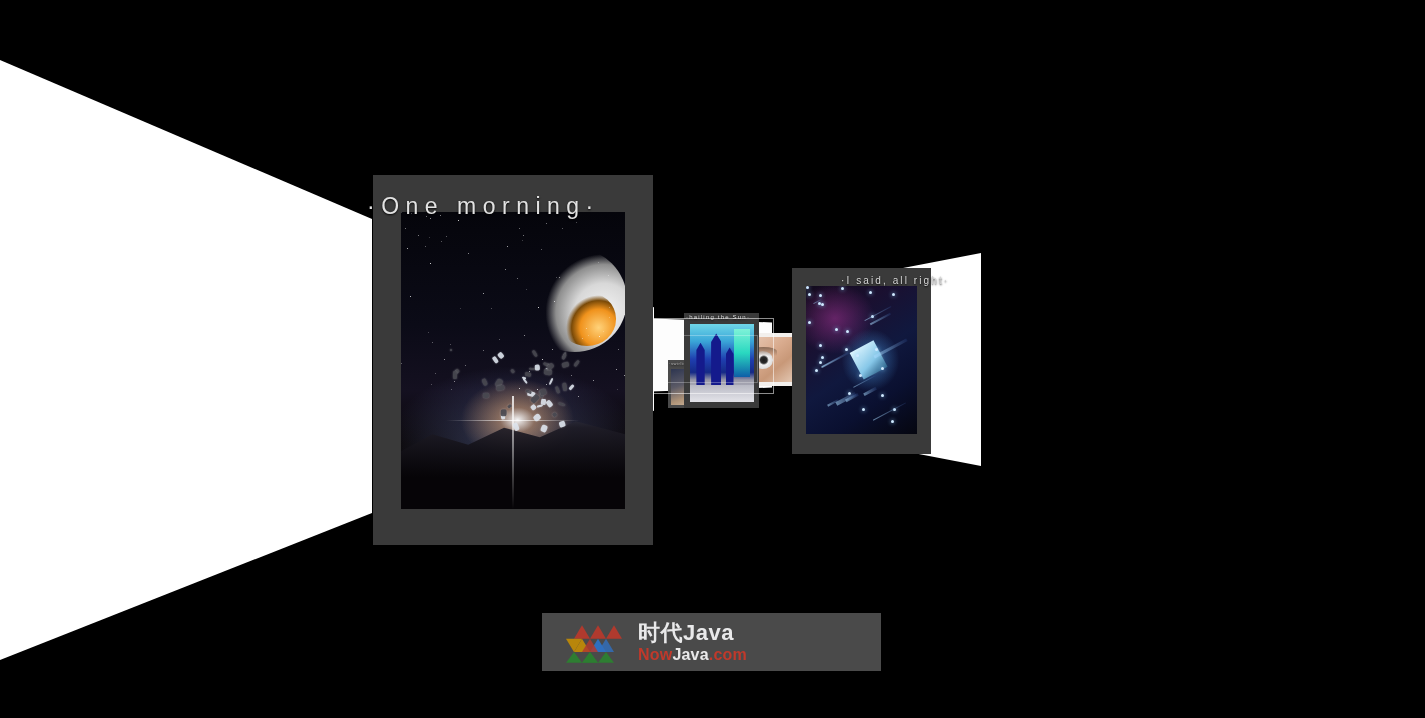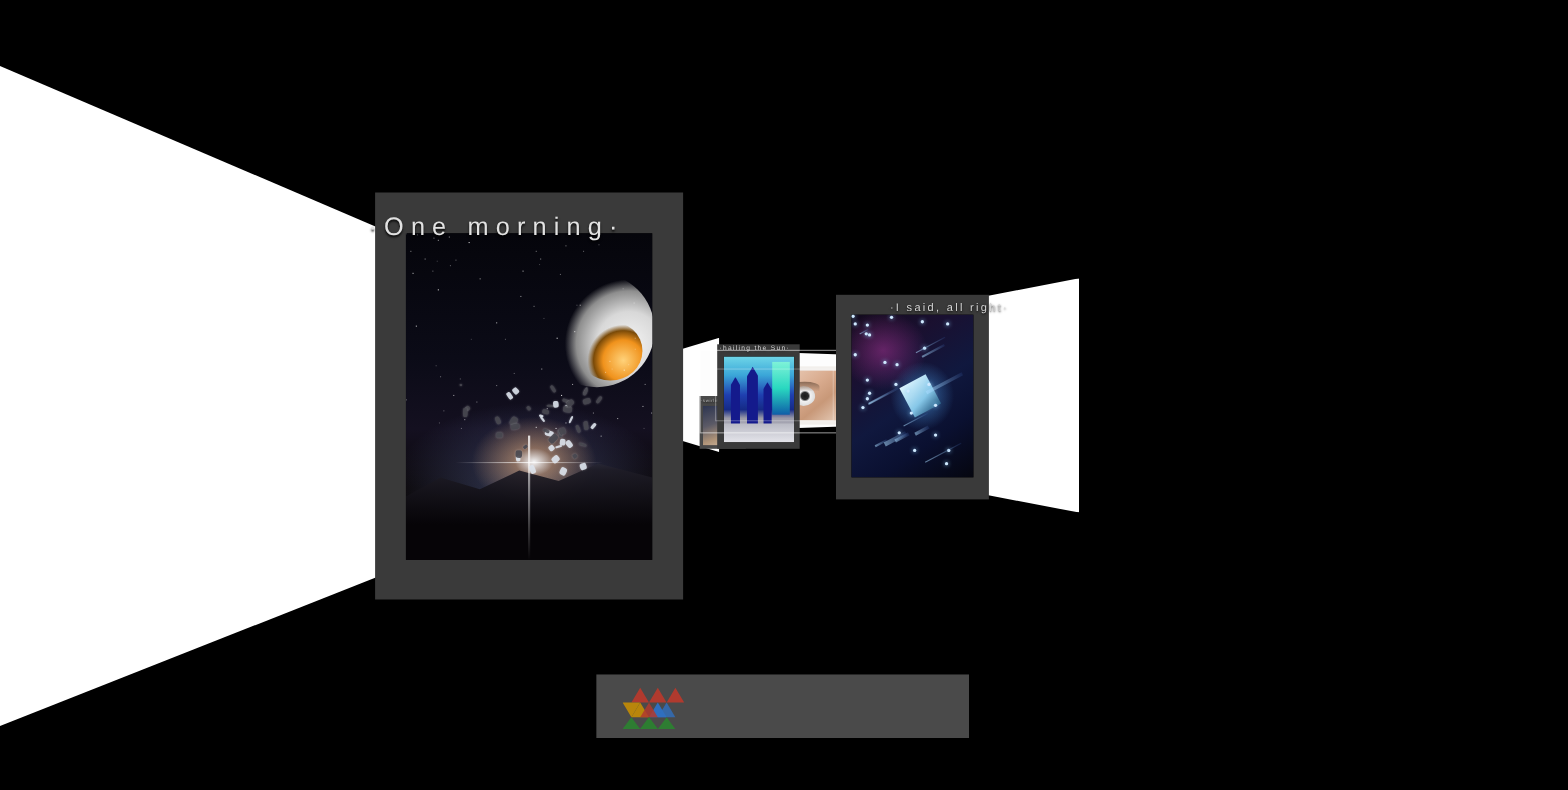--- a/index.html
+++ b/index.html
@@ -31,7 +31,7 @@
   }
 
   
-  .slide{position:absolute;}
+  .slide{position:absolute;margin-left:32px;}
   .slide .mat{position:absolute;inset:0;background:#3a3a3a;}
   .slide .photo{position:absolute;overflow:hidden;background:#050507;}
   .slide .caption{

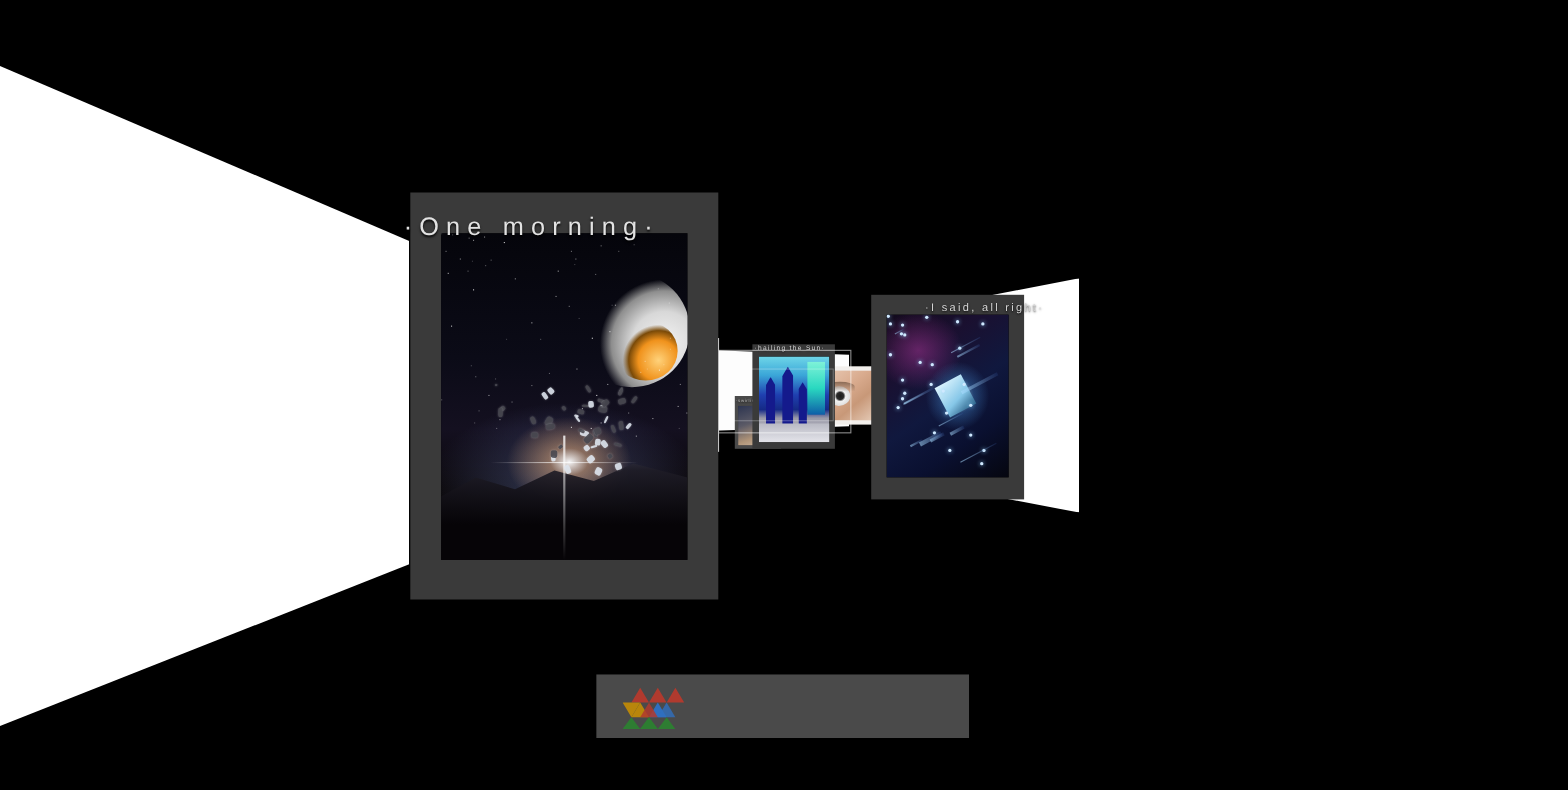--- a/index.html
+++ b/index.html
@@ -387,6 +387,14 @@
           <polygon points="24,62 36,46 48,62" fill="#2e7d32" opacity="0.75"></polygon>
         </g>
       </svg>
+      <div class="brand">
+        <div class="l1">
+          <span>时代</span><span>Java</span>
+        </div>
+        <div class="l2">
+          <span class="n">Now</span><span class="j">Java</span><span class="n">.com</span>
+        </div>
+      </div>
     </div>
   </div>
 

